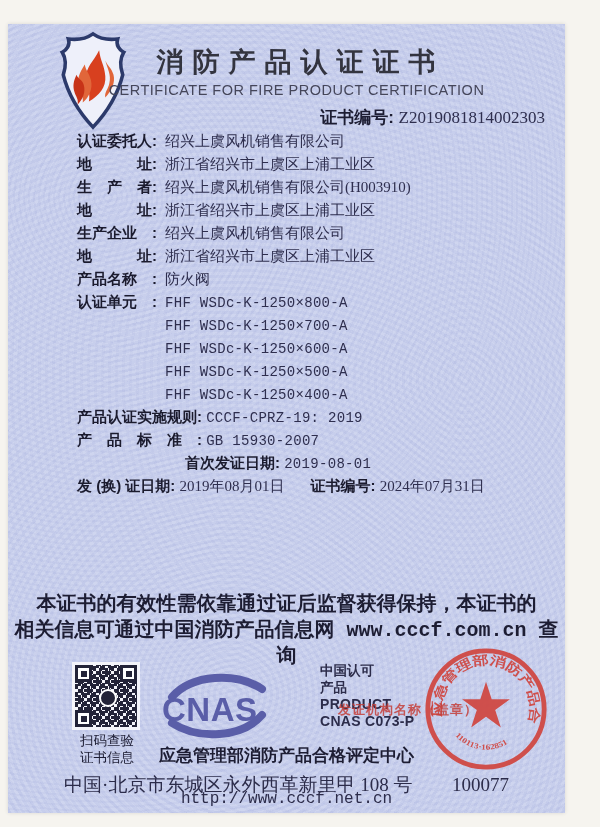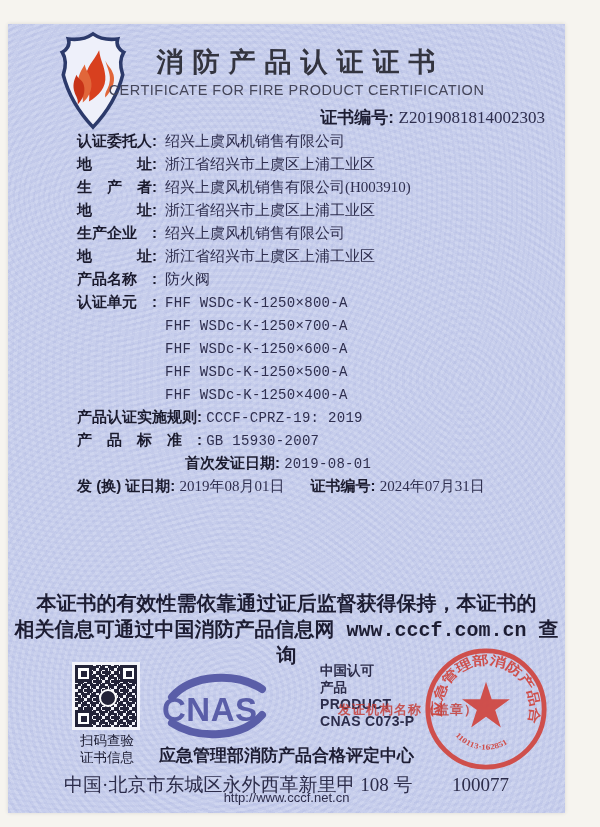--- a/index.html
+++ b/index.html
@@ -66,8 +66,8 @@
   .org{left:0;right:0;top:720px;text-align:center;font-size:17px;font-weight:bold;color:#1d1d33;}
   .addr{left:0;right:0;top:748px;text-align:center;font-size:19px;
     font-family:"Liberation Serif","DejaVu Serif",serif;color:#2c2c4a;}
-  .url{left:0;right:0;top:766px;text-align:center;font-size:13px;
-    font-family:Liberation Sans, sans-serif;color:#2c2c4a;}
+  .url{left:0;right:0;top:766px;text-align:center;font-size:16px;
+    font-family:Liberation Mono, monospace;color:#2c2c4a;}
 </style>
 </head>
 <body>

